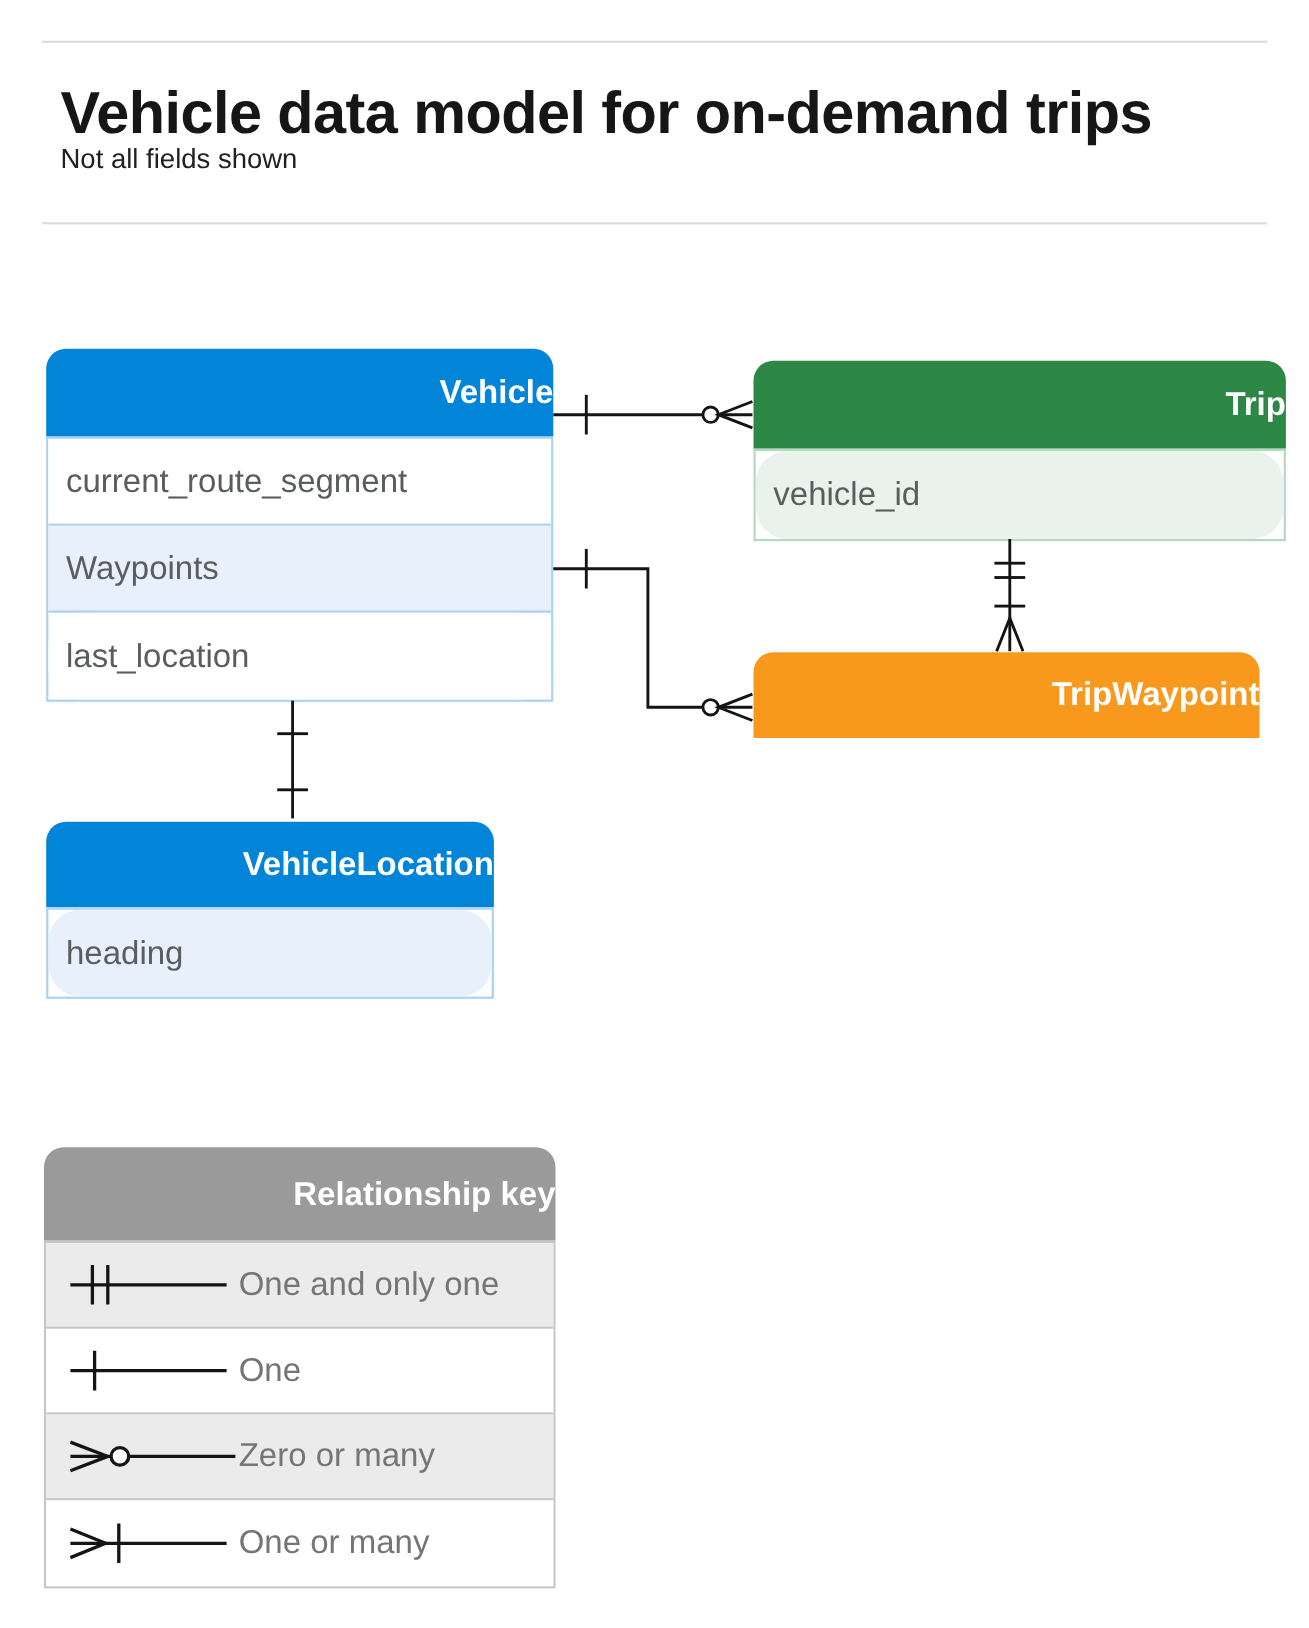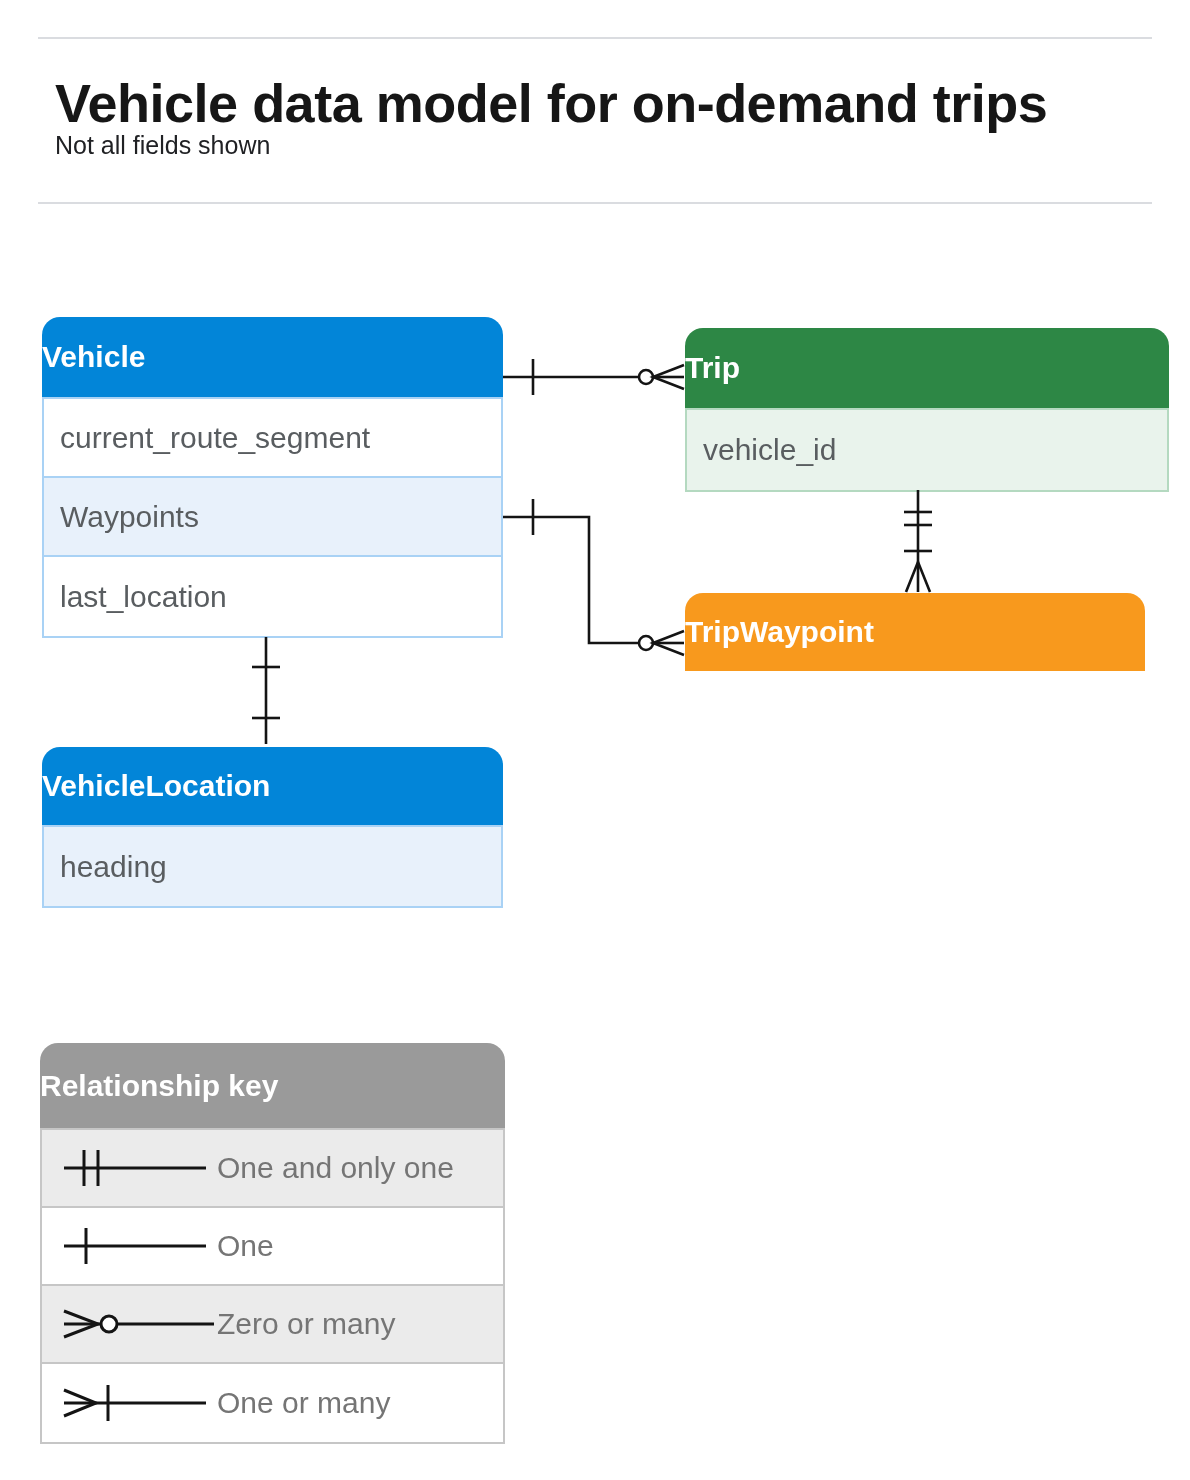--- a/index.html
+++ b/index.html
@@ -24,7 +24,7 @@
 
   .ent-header{
     background:var(--head);color:#ffffff;font-weight:bold;font-size:30px;
-    border-radius:18px 18px 0 0;display:flex;align-items:center;justify-content:flex-start;
+    border-radius:18px 18px 0 0;display:flex;align-items:center;justify-content:flex-end;
   }
   .ent-rows{border:2px solid var(--bc);background:#fff;box-sizing:border-box;}
   .ent-row{

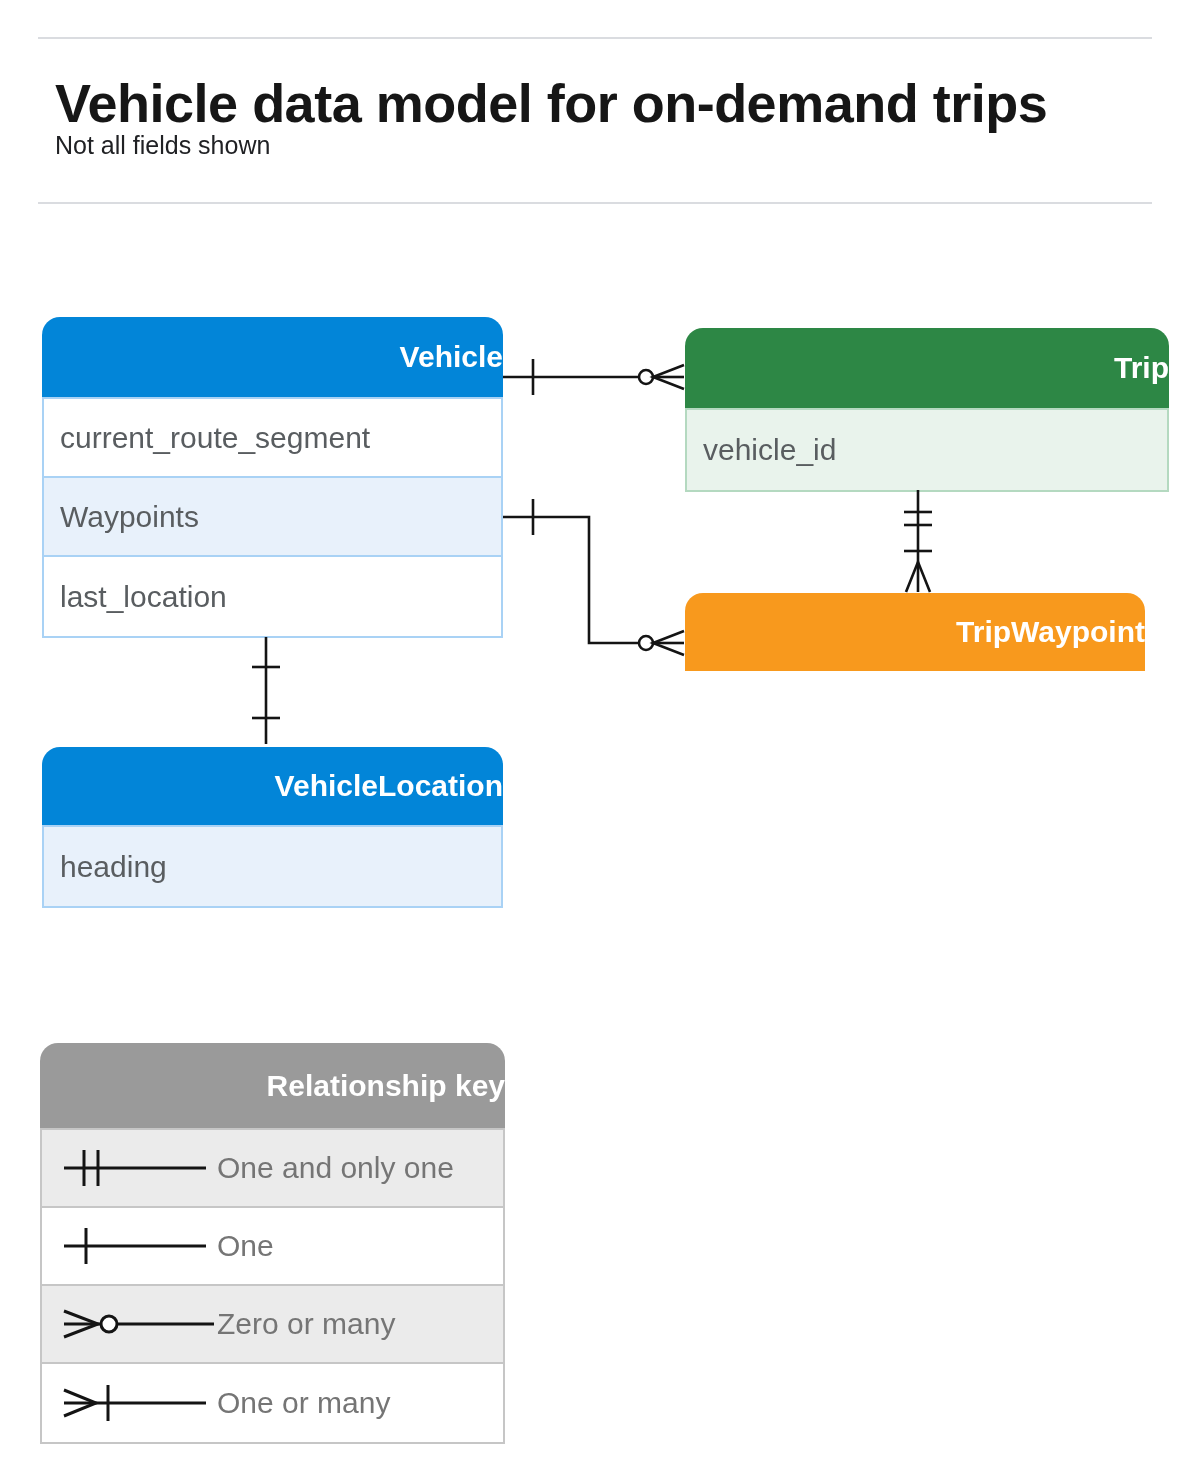--- a/index.html
+++ b/index.html
@@ -32,7 +32,7 @@
     padding-left:16px;font-size:30px;color:#595d60;background:#fff;
     border-bottom:2px solid var(--bc);
   }
-  .ent-row:last-child{border-bottom:none;}
+  .ent-row:last-child{border-bottom:none;border-radius:29px;}
   .ent-row.tinted{background:var(--tint);}
   .ent-row.sub{padding-left:52px;}
 

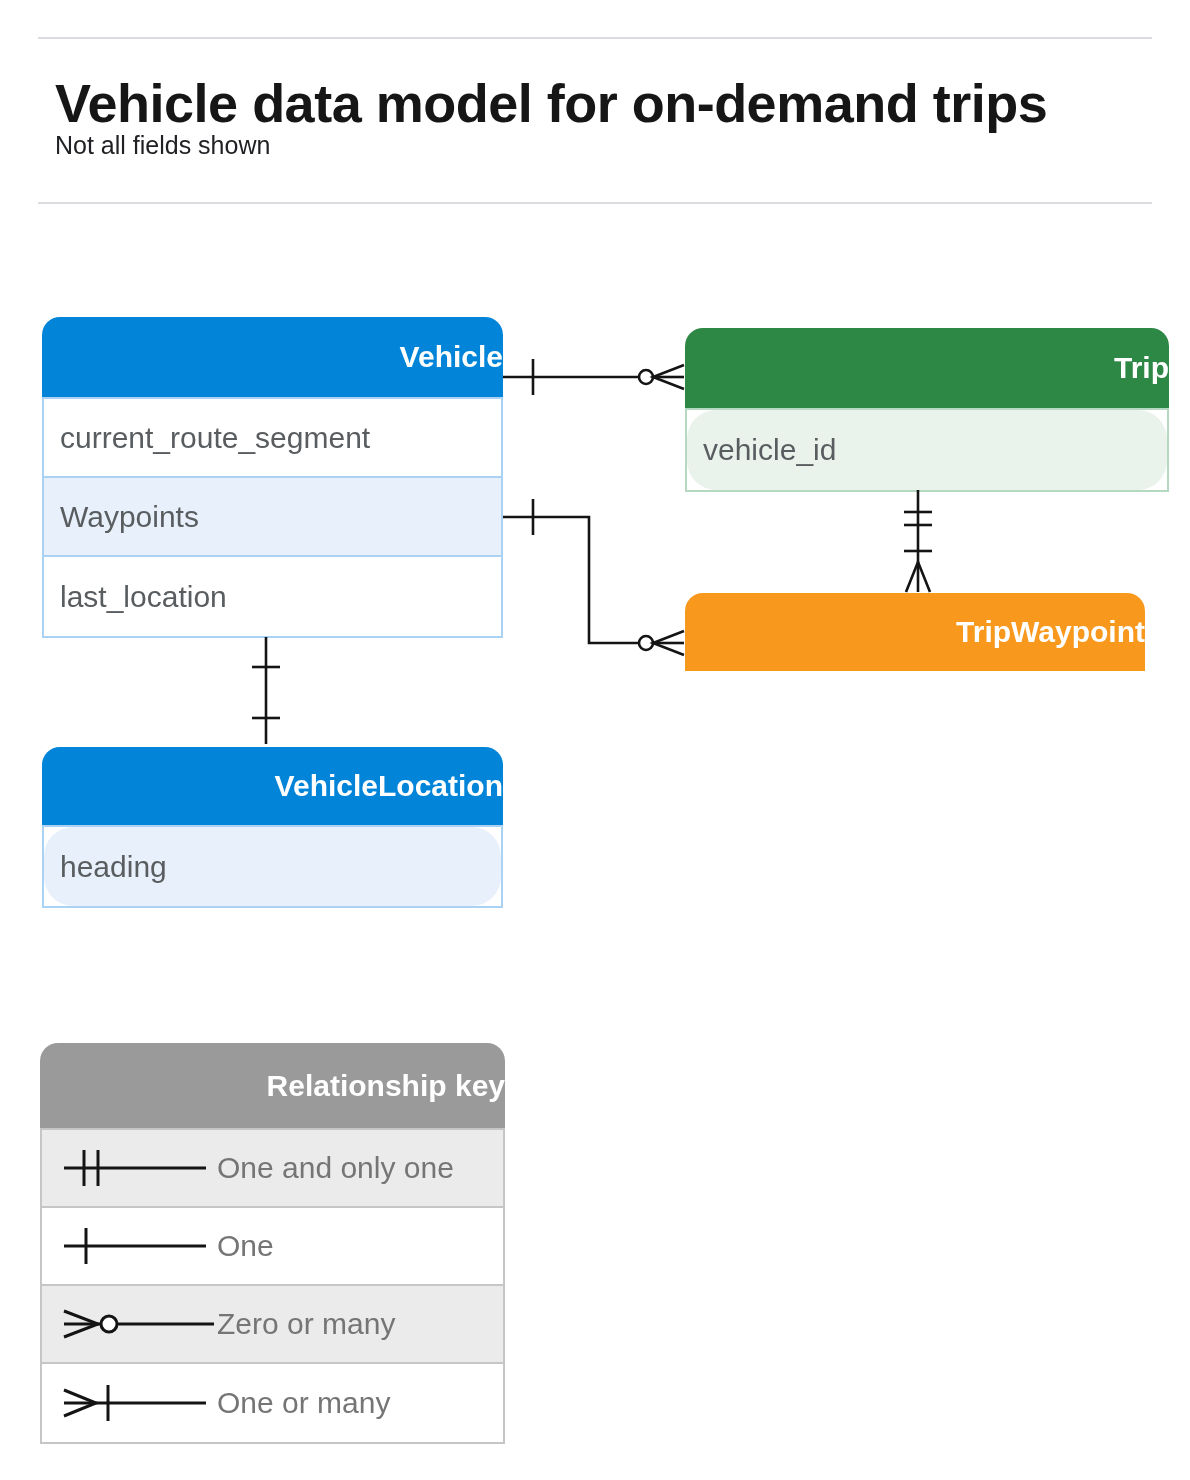--- a/index.html
+++ b/index.html
@@ -96,7 +96,7 @@
     </div>
   </div>
 
-  <div class="entity scheme-blue" style="left:42px;top:747px;width:461px">
+  <div class="entity scheme-blue" style="left:42px;top:747px;width:407px">
     <div class="ent-header" style="height:78px">
       <span>VehicleLocation</span>
     </div>

